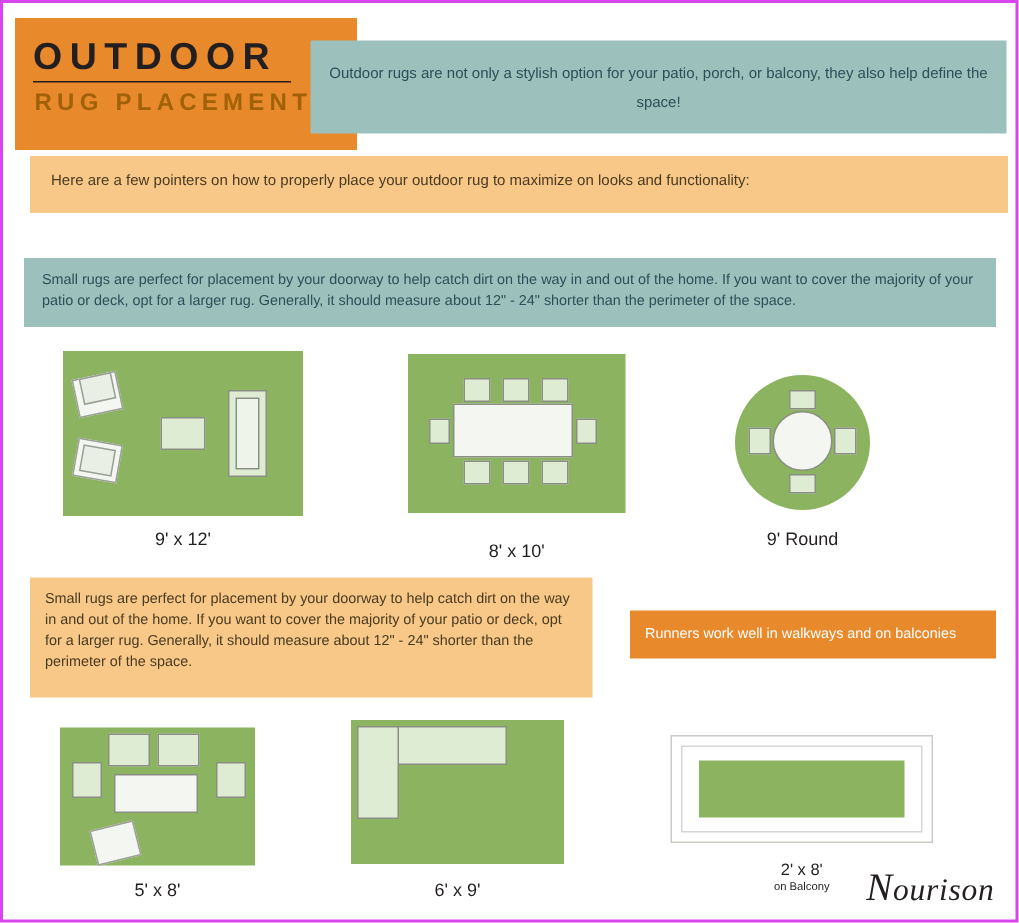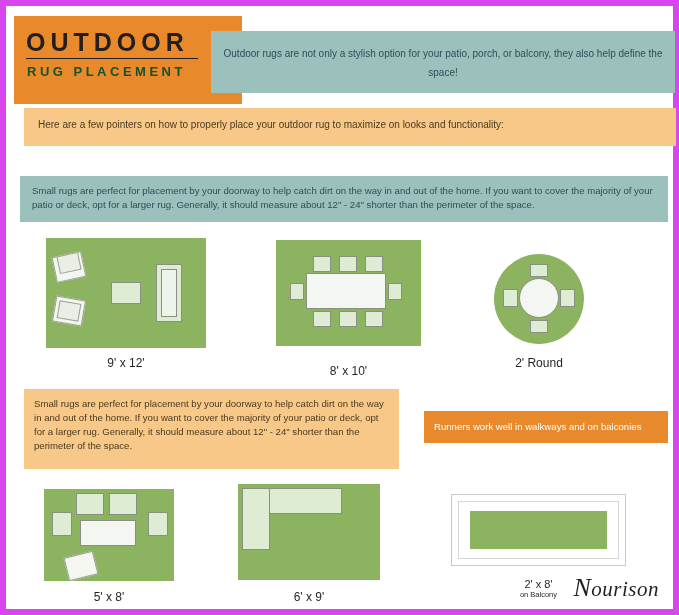--- a/index.html
+++ b/index.html
@@ -12,7 +12,7 @@
   }
   .page{
     position:absolute;inset:0;
-    border:6px solid #d946ef;
+    border:2px solid #d946ef;
     box-sizing:border-box;
   }
 

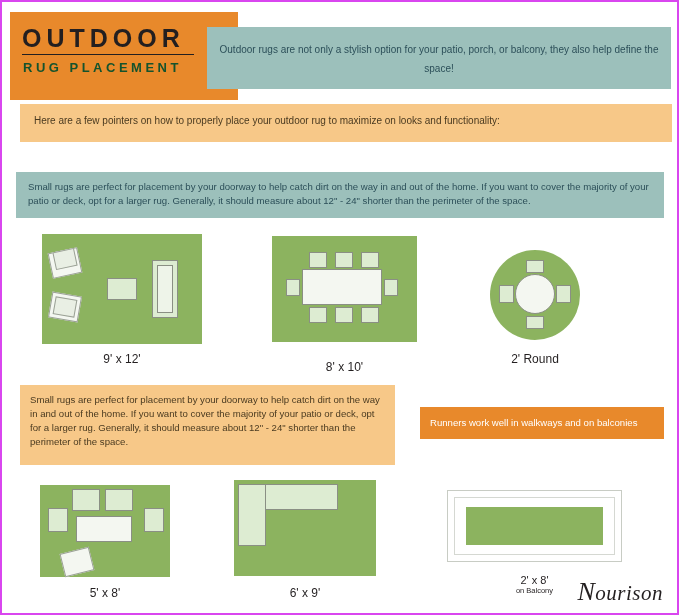--- a/index.html
+++ b/index.html
@@ -27,7 +27,7 @@
   }
   .title-sub{
     position:absolute;left:21px;top:58px;
-    font-size:13px;font-weight:bold;letter-spacing:3.5px;color:#14532d;
+    font-size:16px;font-weight:bold;letter-spacing:3.5px;color:#a16207;
   }
   .title-rule{
     position:absolute;left:20px;top:52px;width:172px;height:1px;background:#231f20;

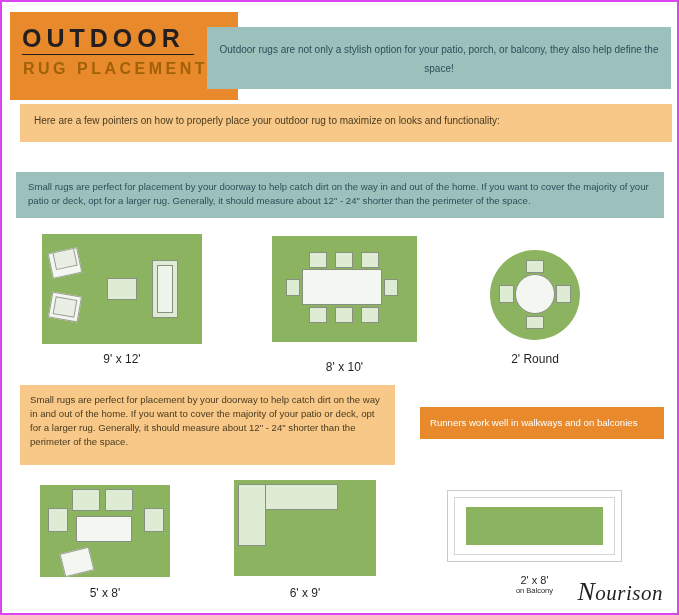--- a/index.html
+++ b/index.html
@@ -152,7 +152,7 @@
     <div class="furn" style="left:554px;top:283px;width:15px;height:18px;"></div>
     <div class="furn" style="left:524px;top:258px;width:18px;height:13px;"></div>
     <div class="furn" style="left:524px;top:314px;width:18px;height:13px;"></div>
-    <div class="caption" style="left:488px;top:350px;width:90px;">2' Round</div>
+    <div class="caption" style="left:488px;top:350px;width:90px;">9' Round</div>
   </div>
 
   <div class="band-orange-light"></div>

